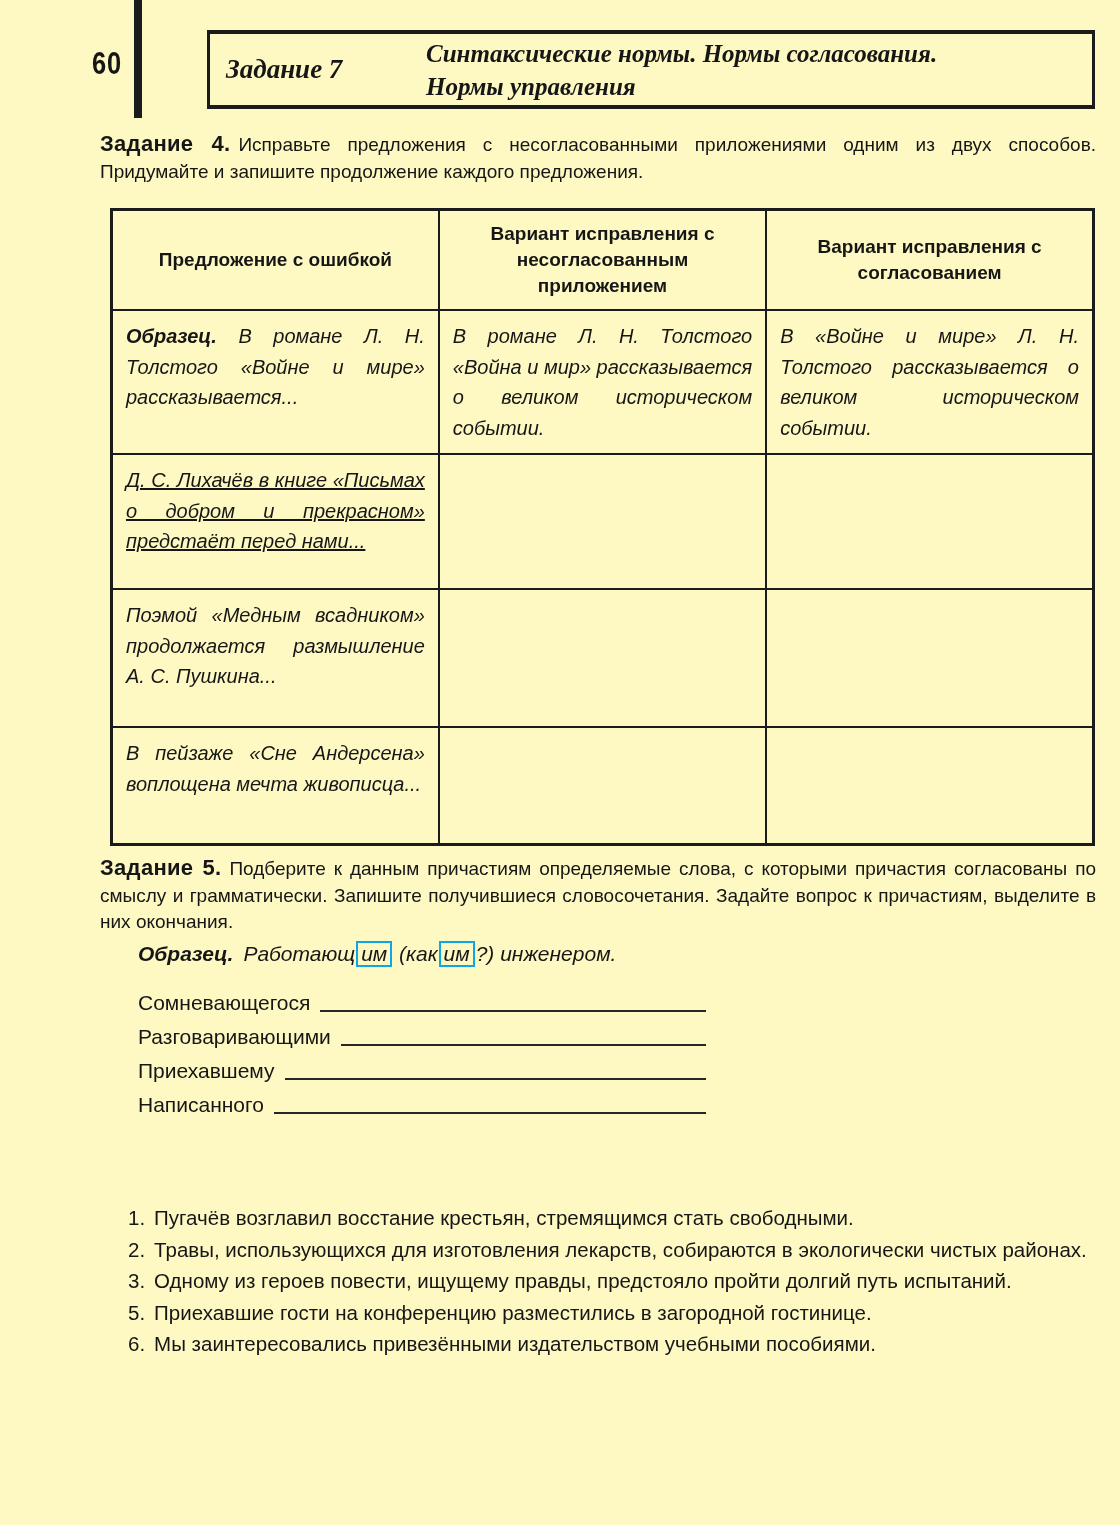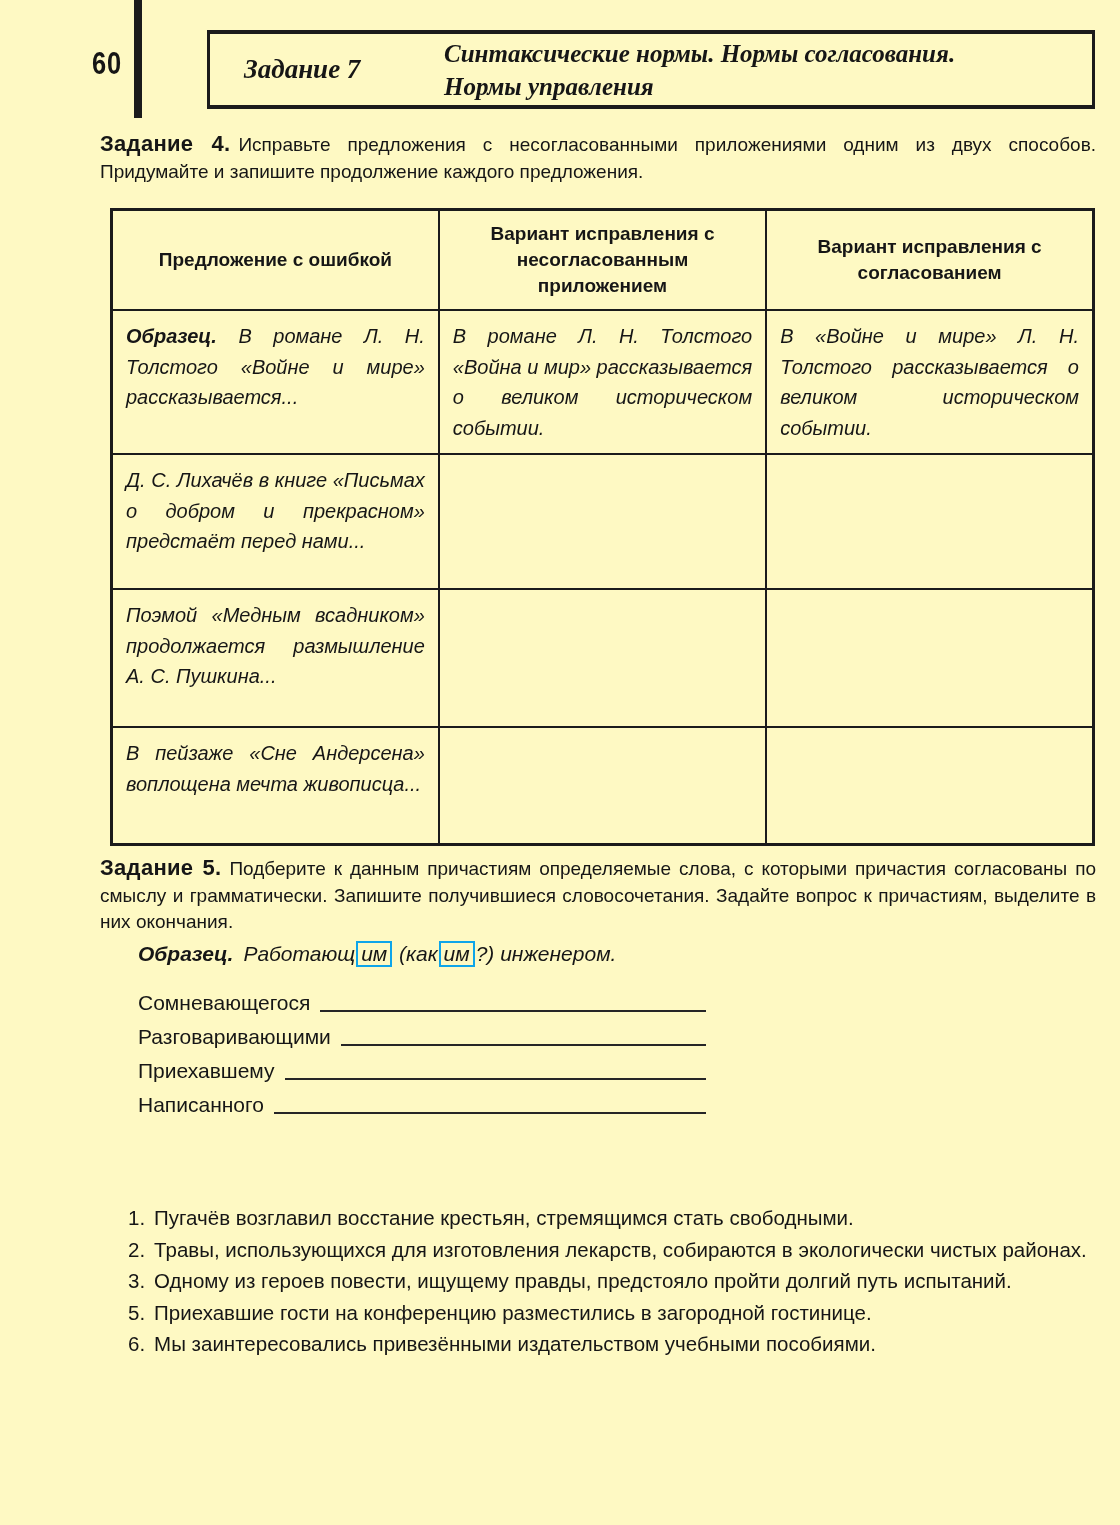--- a/index.html
+++ b/index.html
@@ -32,7 +32,7 @@
     font-style:italic;font-weight:700;
   }
   .header-box .task-badge{
-    flex:0 0 200px;padding-left:34px;font-size:27px;
+    flex:0 0 200px;padding-left:16px;font-size:27px;
   }
   .header-box .chapter-title{
     flex:1;font-size:25px;line-height:33px;padding-right:26px;

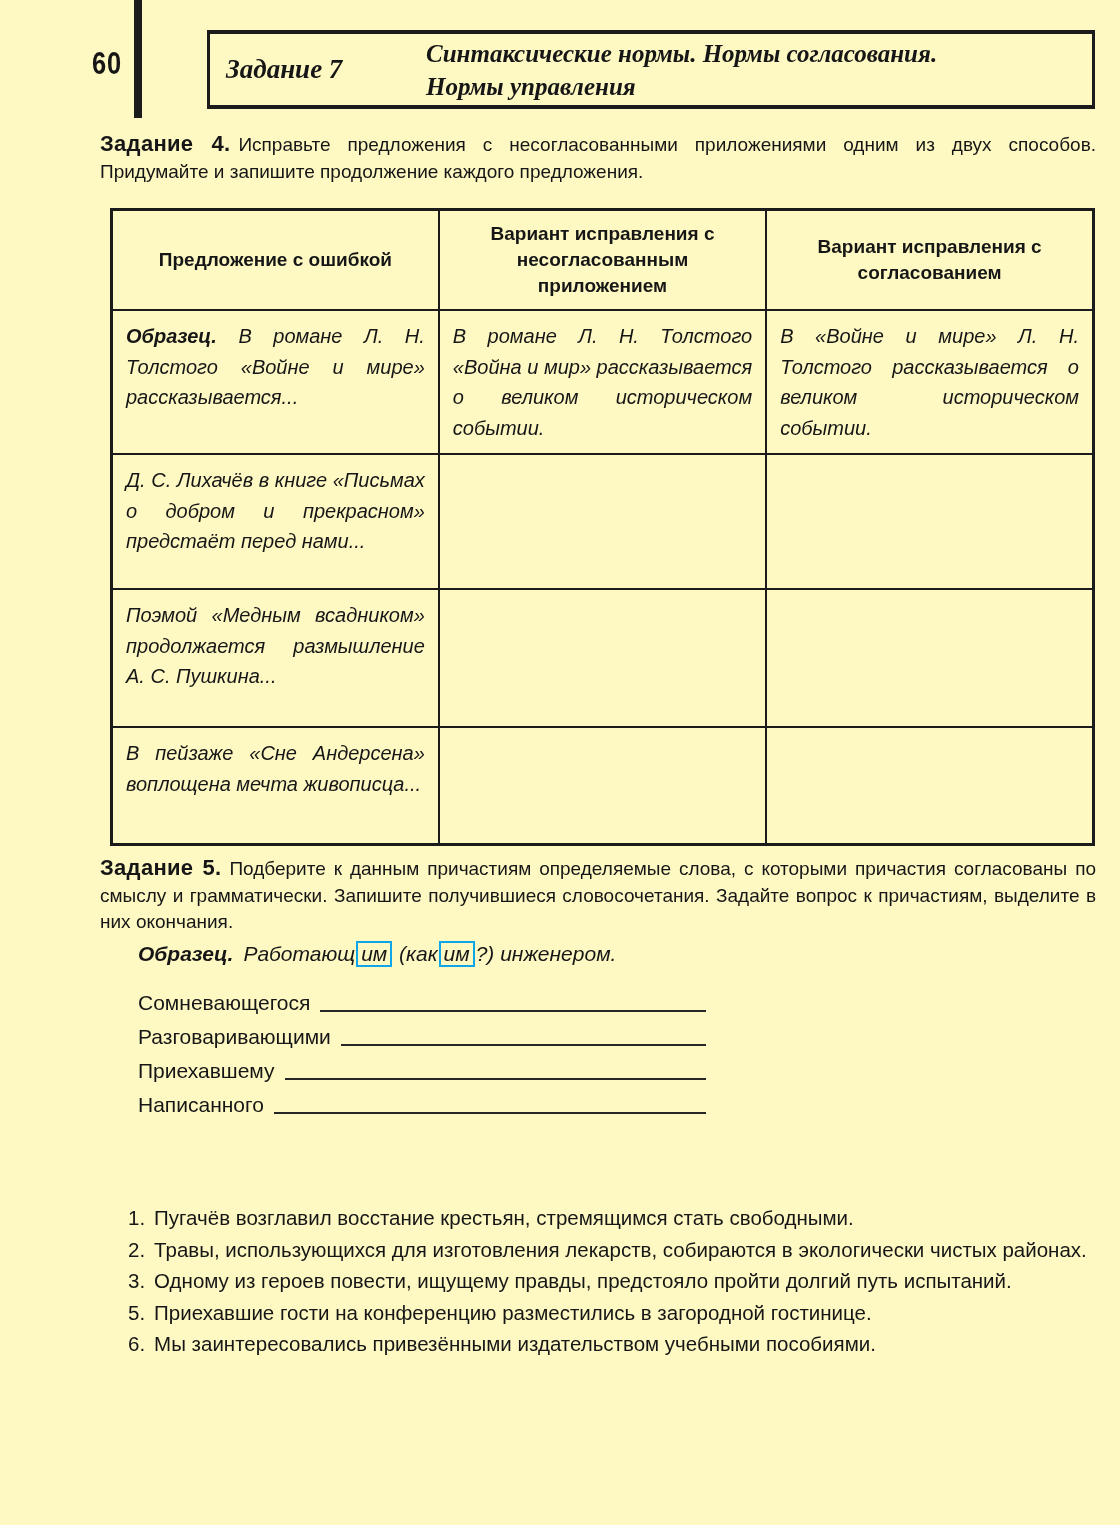--- a/index.html
+++ b/index.html
@@ -71,7 +71,7 @@
   td.c-fix1{width:331px;margin-left:17px;}
   td.c-fix2{width:332px;}
   tr.r1 td{height:128px;}
-  tr.r2 td{height:135px;}
+  tr.r2 td{height:135px;text-decoration:underline;}
   tr.r3 td{height:138px;}
   tr.r4 td{height:117px;}
   .sample-label{font-weight:700;}

